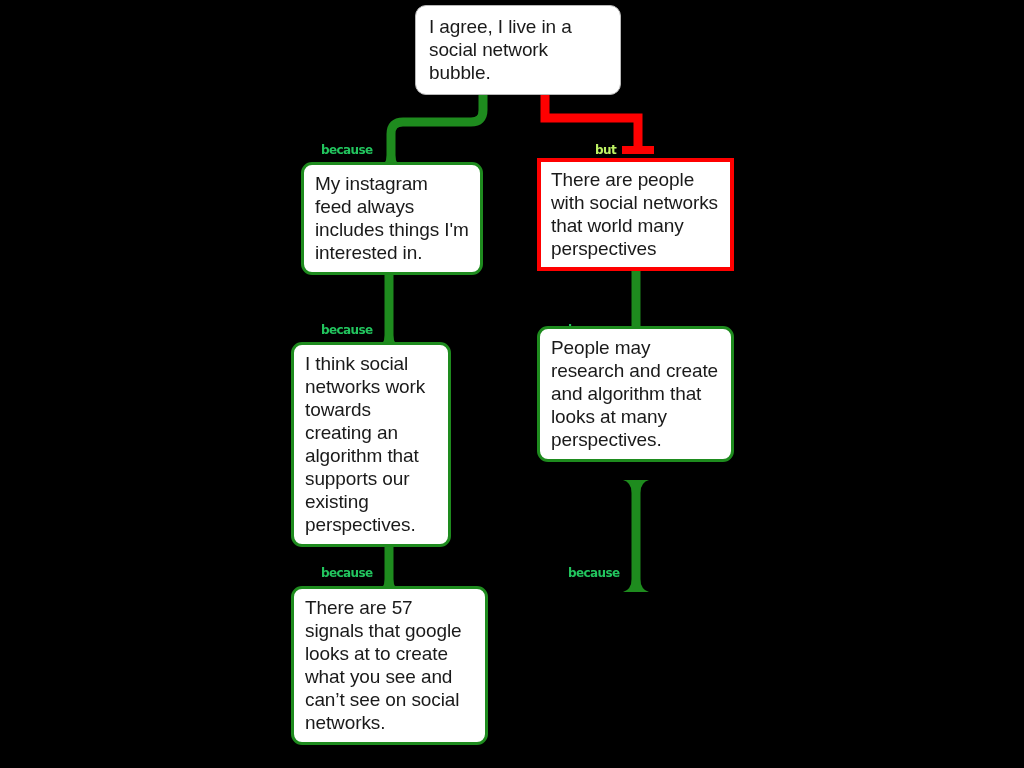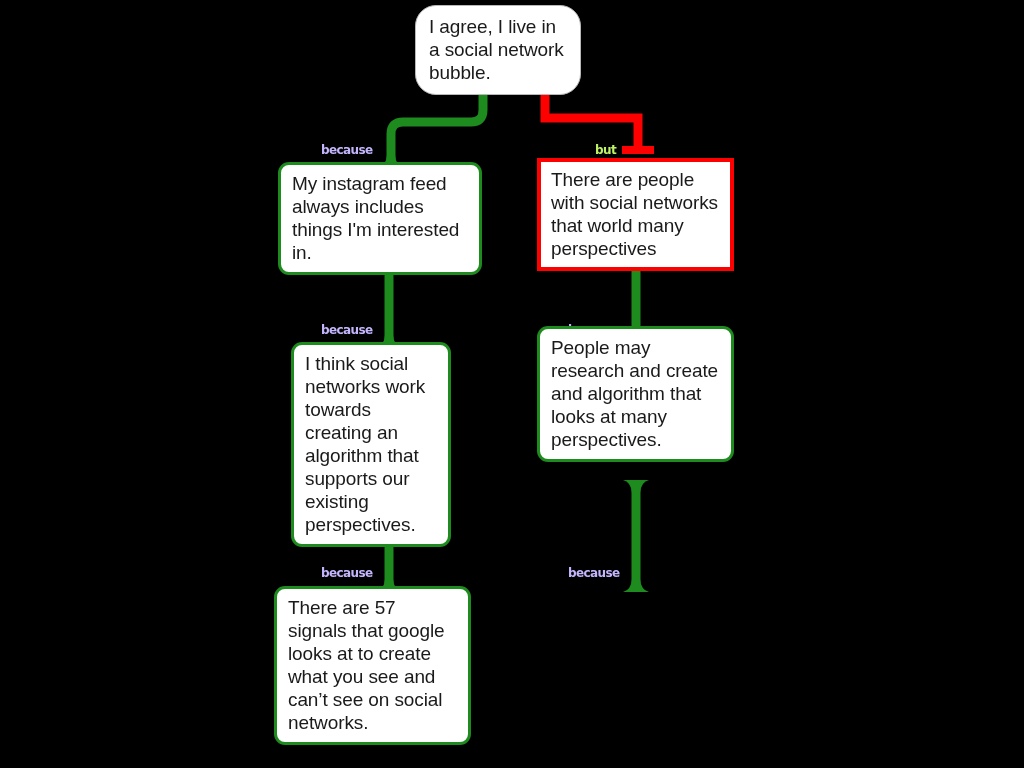--- a/index.html
+++ b/index.html
@@ -136,7 +136,7 @@
 
   <span class="edge-label because" style="left:568px; top:567px;">because</span>
 
-  <div class="node root" style="left:415px; top:5px; width:166px;border-radius:21px;">
+  <div class="node root" style="left:415px; top:5px; width:206px;">
     <span class="node-text">I agree, I live in a social network bubble.</span>
   </div>
 

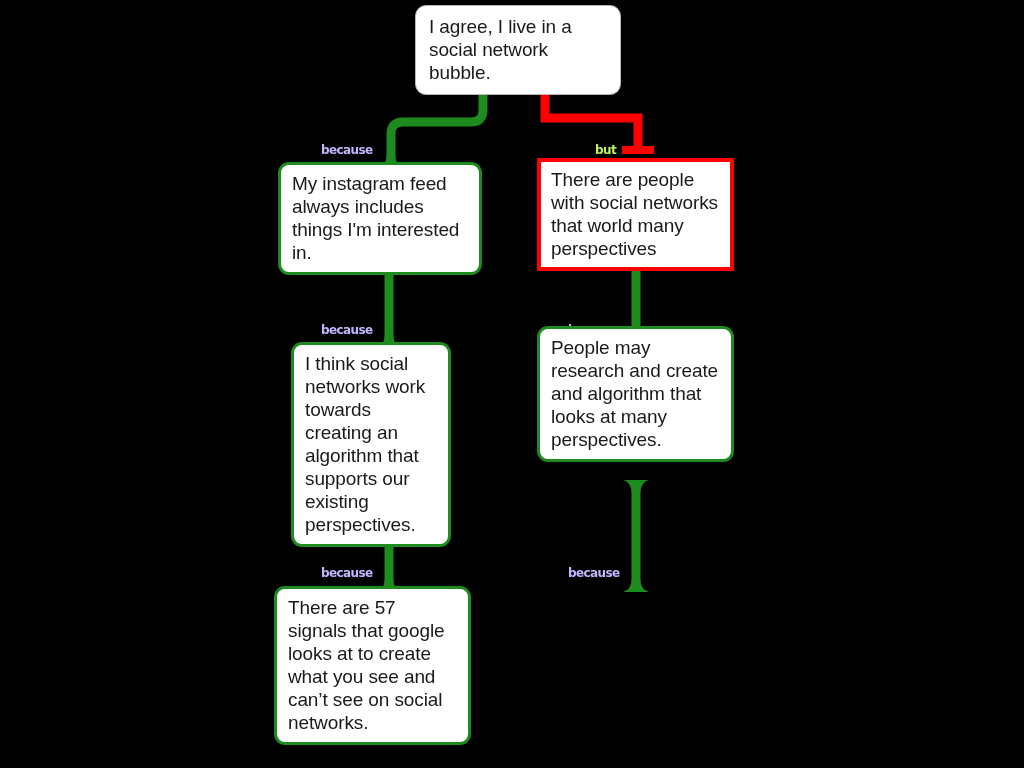--- a/index.html
+++ b/index.html
@@ -73,7 +73,7 @@
     line-height: 13px;
     white-space: nowrap;
   }
-  .edge-label.because { color: #c4b5fd; }
+  .edge-label.because { color: #22c55e; }
   .edge-label.but { color: #bef264; text-align: center; }
 </style>
 </head>

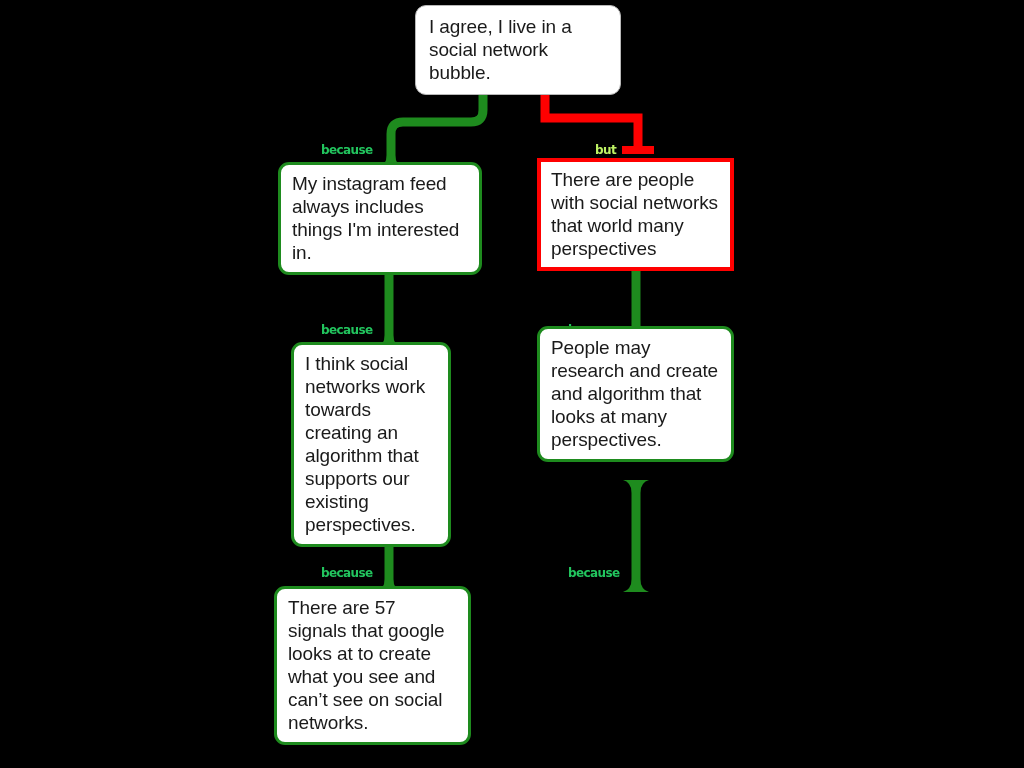--- a/index.html
+++ b/index.html
@@ -140,7 +140,7 @@
     <span class="node-text">I agree, I live in a social network bubble.</span>
   </div>
 
-  <div class="node support" style="left:278px; top:162px; width:204px;">
+  <div class="node support" style="left:301px; top:162px; width:182px;">
     <span class="node-text">My instagram feed always includes things I'm interested in.</span>
   </div>
 

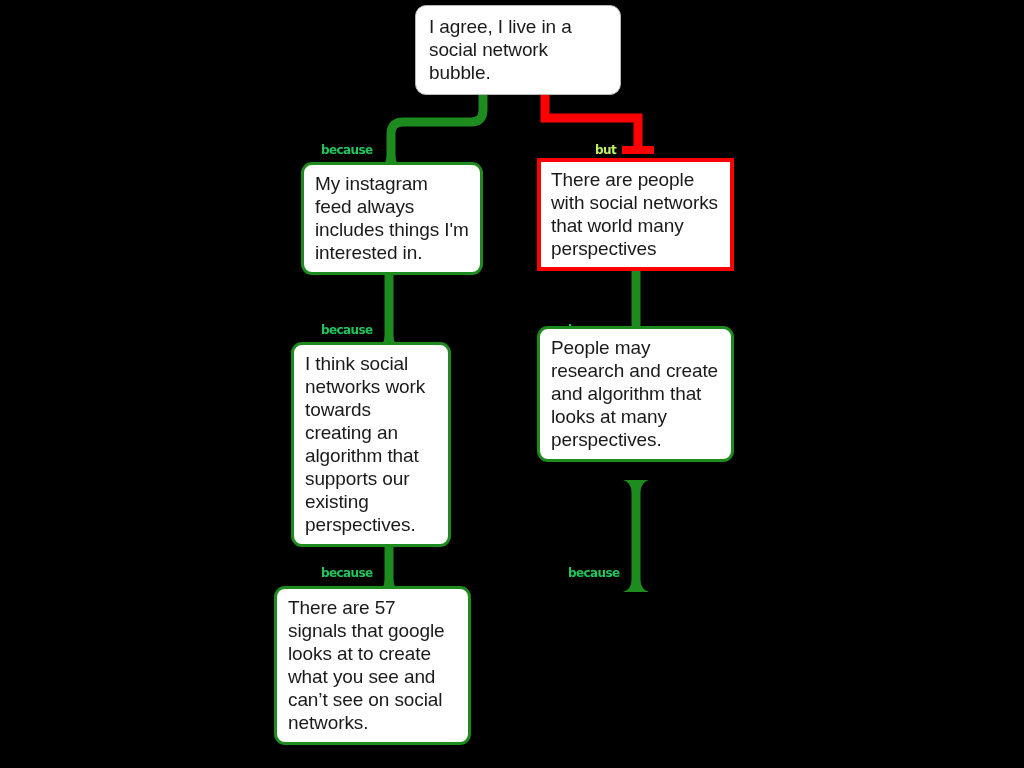--- a/index.html
+++ b/index.html
@@ -148,7 +148,7 @@
     <span class="node-text">I think social networks work towards creating an algorithm that supports our existing perspectives.</span>
   </div>
 
-  <div class="node support" style="left:274px; top:586px; width:197px;">
+  <div class="node support" style="left:291px; top:586px; width:197px;">
     <span class="node-text">There are 57 signals that google looks at to create what you see and can’t see on social networks.</span>
   </div>
 

